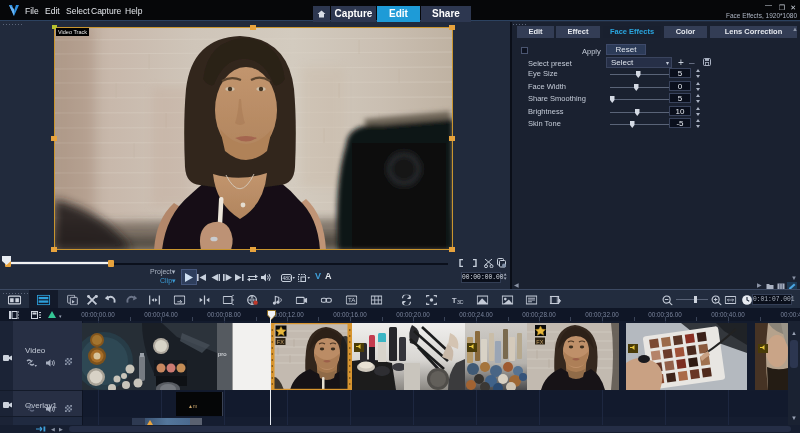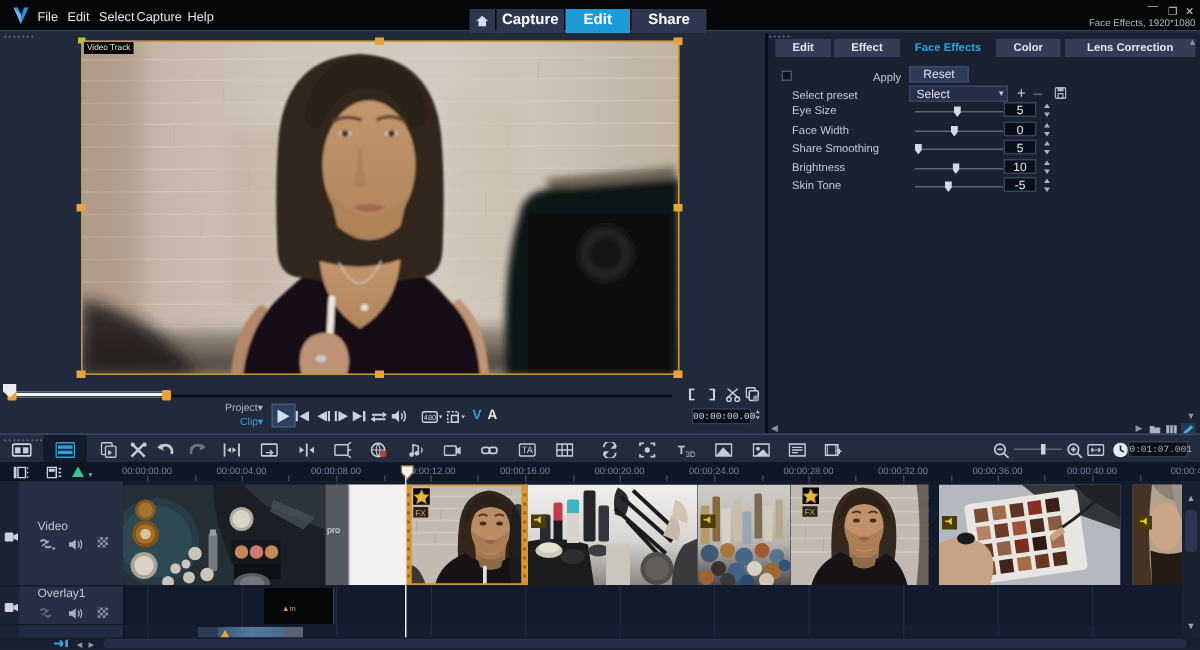--- a/index.html
+++ b/index.html
@@ -566,7 +566,7 @@
         <path d="M6 2 Q7.5 4 6 6 M7.5 1 Q9.5 4 7.5 7" stroke="#a8b0c0" stroke-width="0.9" fill="none"></path>
       </svg>
     <div class="abs" style="left:65px;top:37px;width:7px;height:7px;background-image:repeating-conic-gradient(#8a93a5 0 25%,#28324a 0 50%);background-size:3.5px 3.5px;"></div>
-    <div class="abs" style="left:25px;top:70px;font-size:8px;color:#c3cad6;">Overlay1</div>
+    <div class="abs" style="left:25px;top:80px;font-size:8px;color:#c3cad6;">Overlay1</div>
     <svg class="abs" style="left:26px;top:84px" width="11" height="8" viewBox="0 0 11 8">
         <path d="M1 2 Q3 0 5 2 L6 3 M4 5 Q6 7 8 5" stroke="#5f6880" stroke-width="1.2" fill="none"></path>
         <path d="M2 5 L6.5 1.5" stroke="#5f6880" stroke-width="1"></path>

